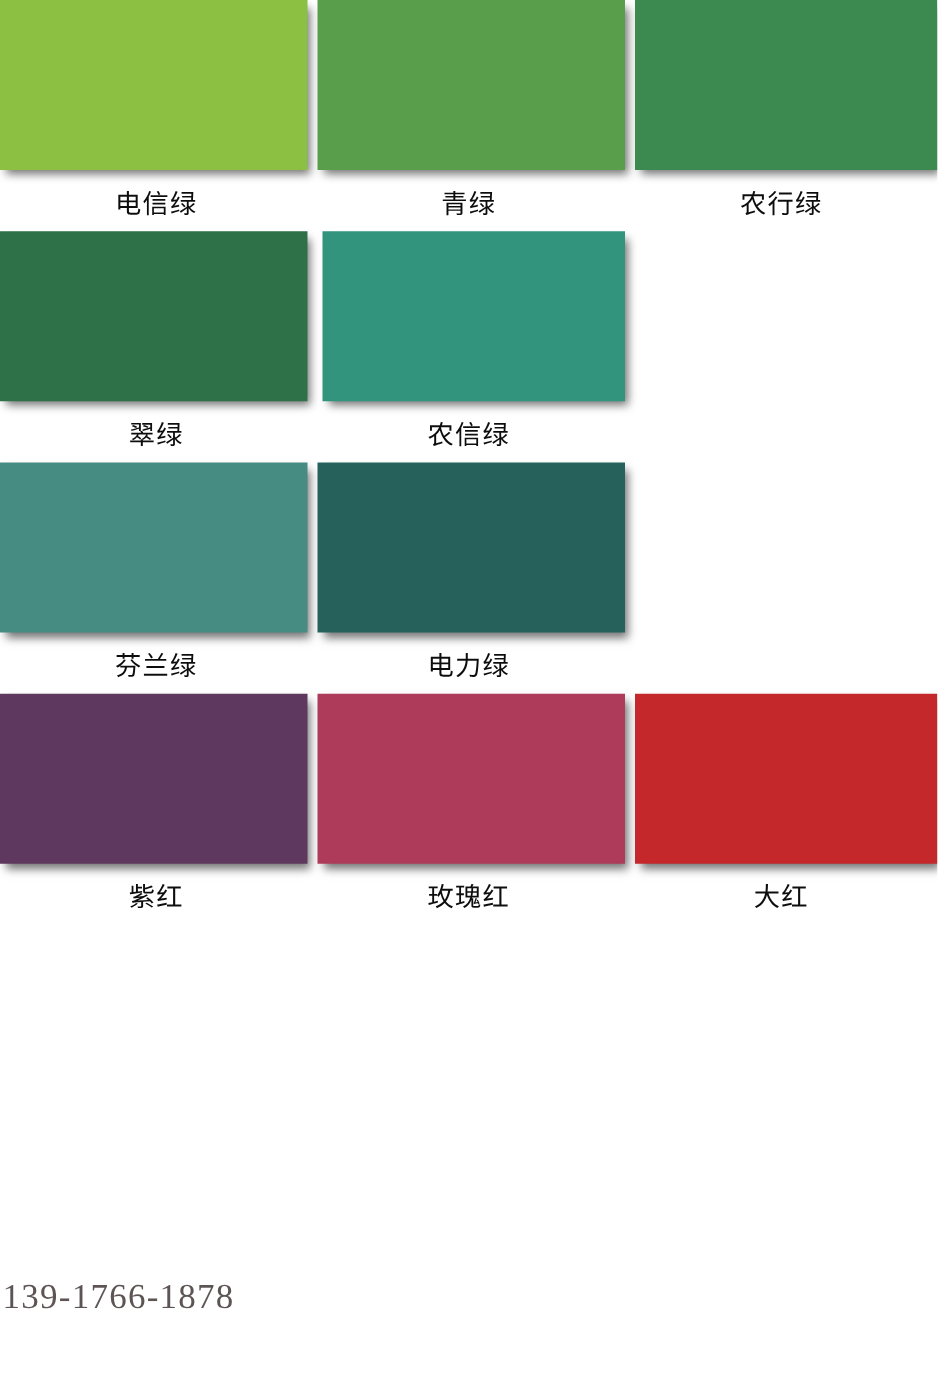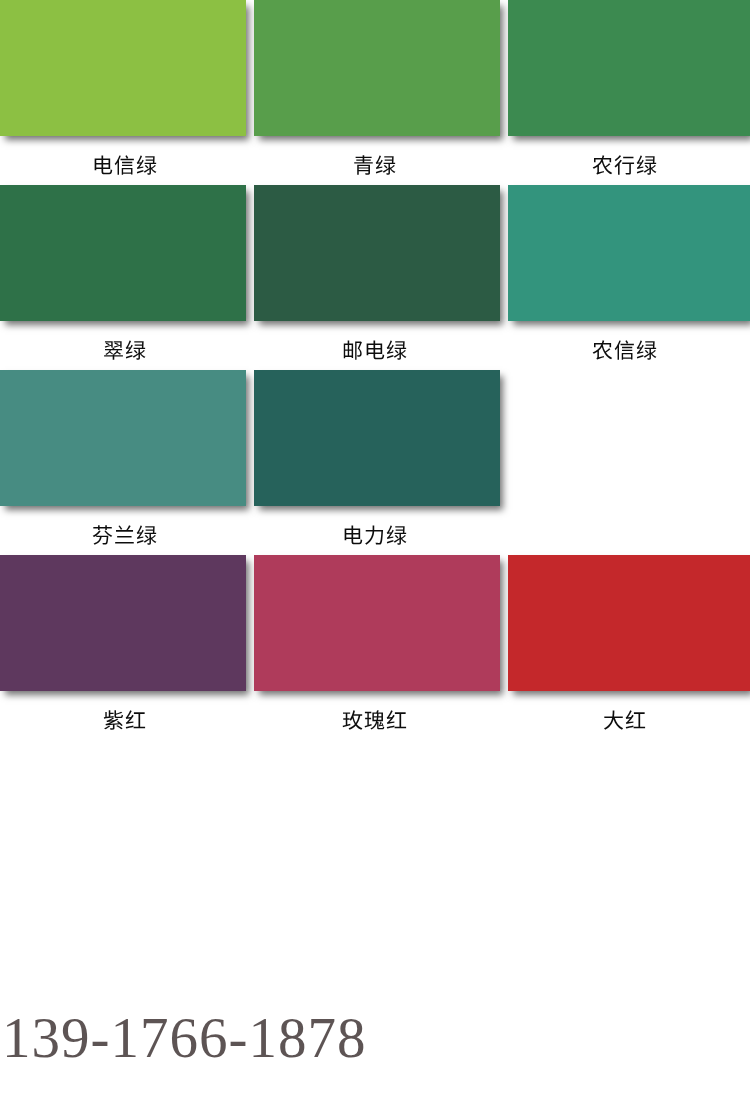--- a/index.html
+++ b/index.html
@@ -68,7 +68,7 @@
     font-weight: 400;
     letter-spacing: 1px;
     margin-top: 15px;
-    font-family: Liberation Sans, sans-serif;
+    font-family: Liberation Mono, monospace;
     white-space: nowrap;
   }
   

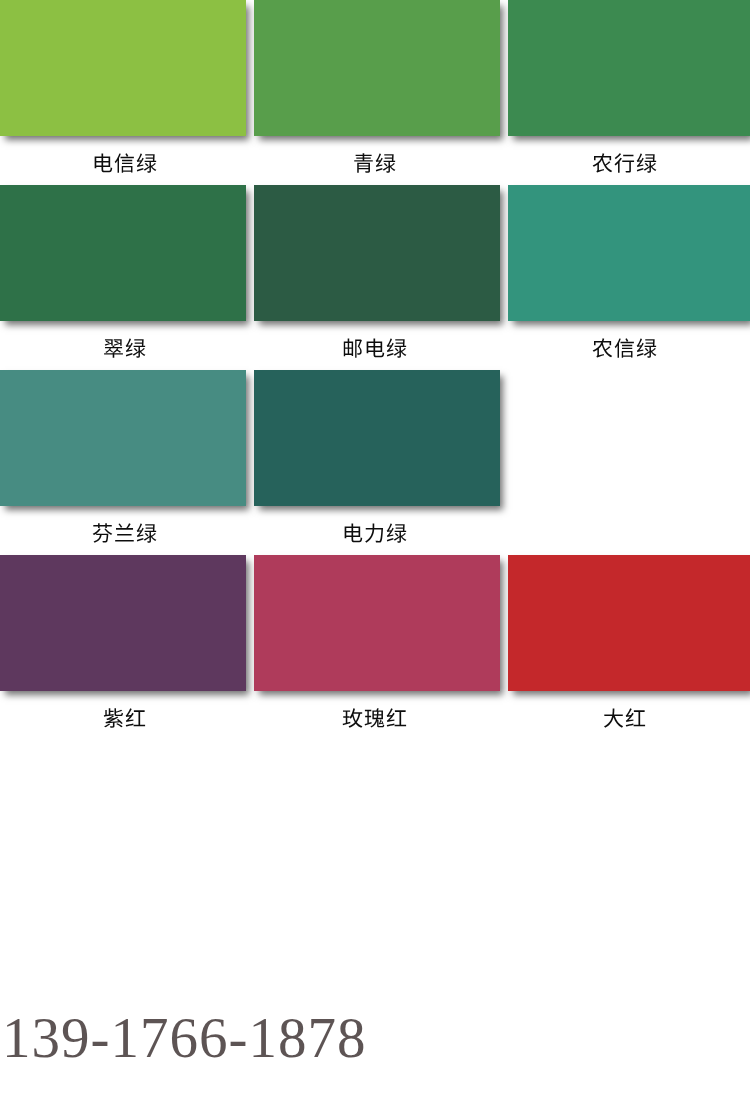--- a/index.html
+++ b/index.html
@@ -120,12 +120,6 @@
         </div>
         <div class="label">翠绿</div>
       </div>
-      <div class="cell col-1">
-        <div class="chip-wrap">
-          <div class="chip" style="background-color: rgb(44, 91, 68);"></div>
-        </div>
-        <div class="label">邮电绿</div>
-      </div>
       <div class="cell col-2">
         <div class="chip-wrap">
           <div class="chip" style="background-color: rgb(51, 148, 125);"></div>

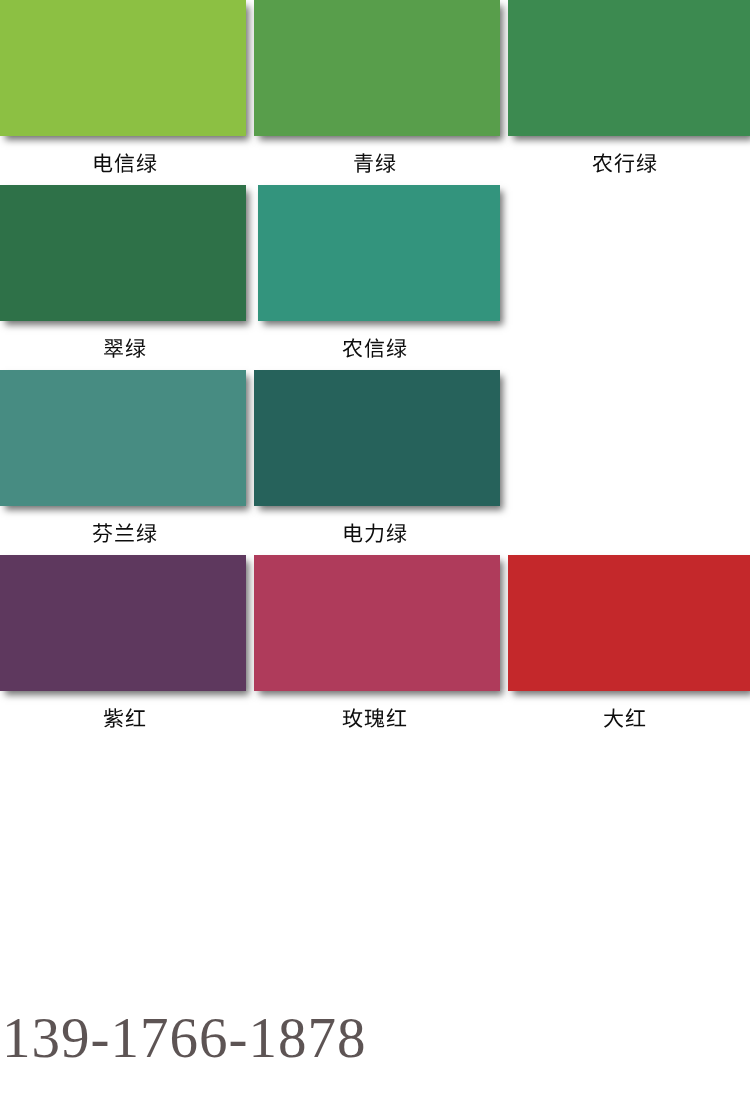--- a/index.html
+++ b/index.html
@@ -77,7 +77,7 @@
     left: 2px;
     top: 1016px;
     font-family: "Liberation Serif", "DejaVu Serif", serif;
-    font-size: 57px;
+    font-size: 28px;
     line-height: 43px;
     letter-spacing: 1px;
     color: rgba(30, 18, 18, 0.72);

